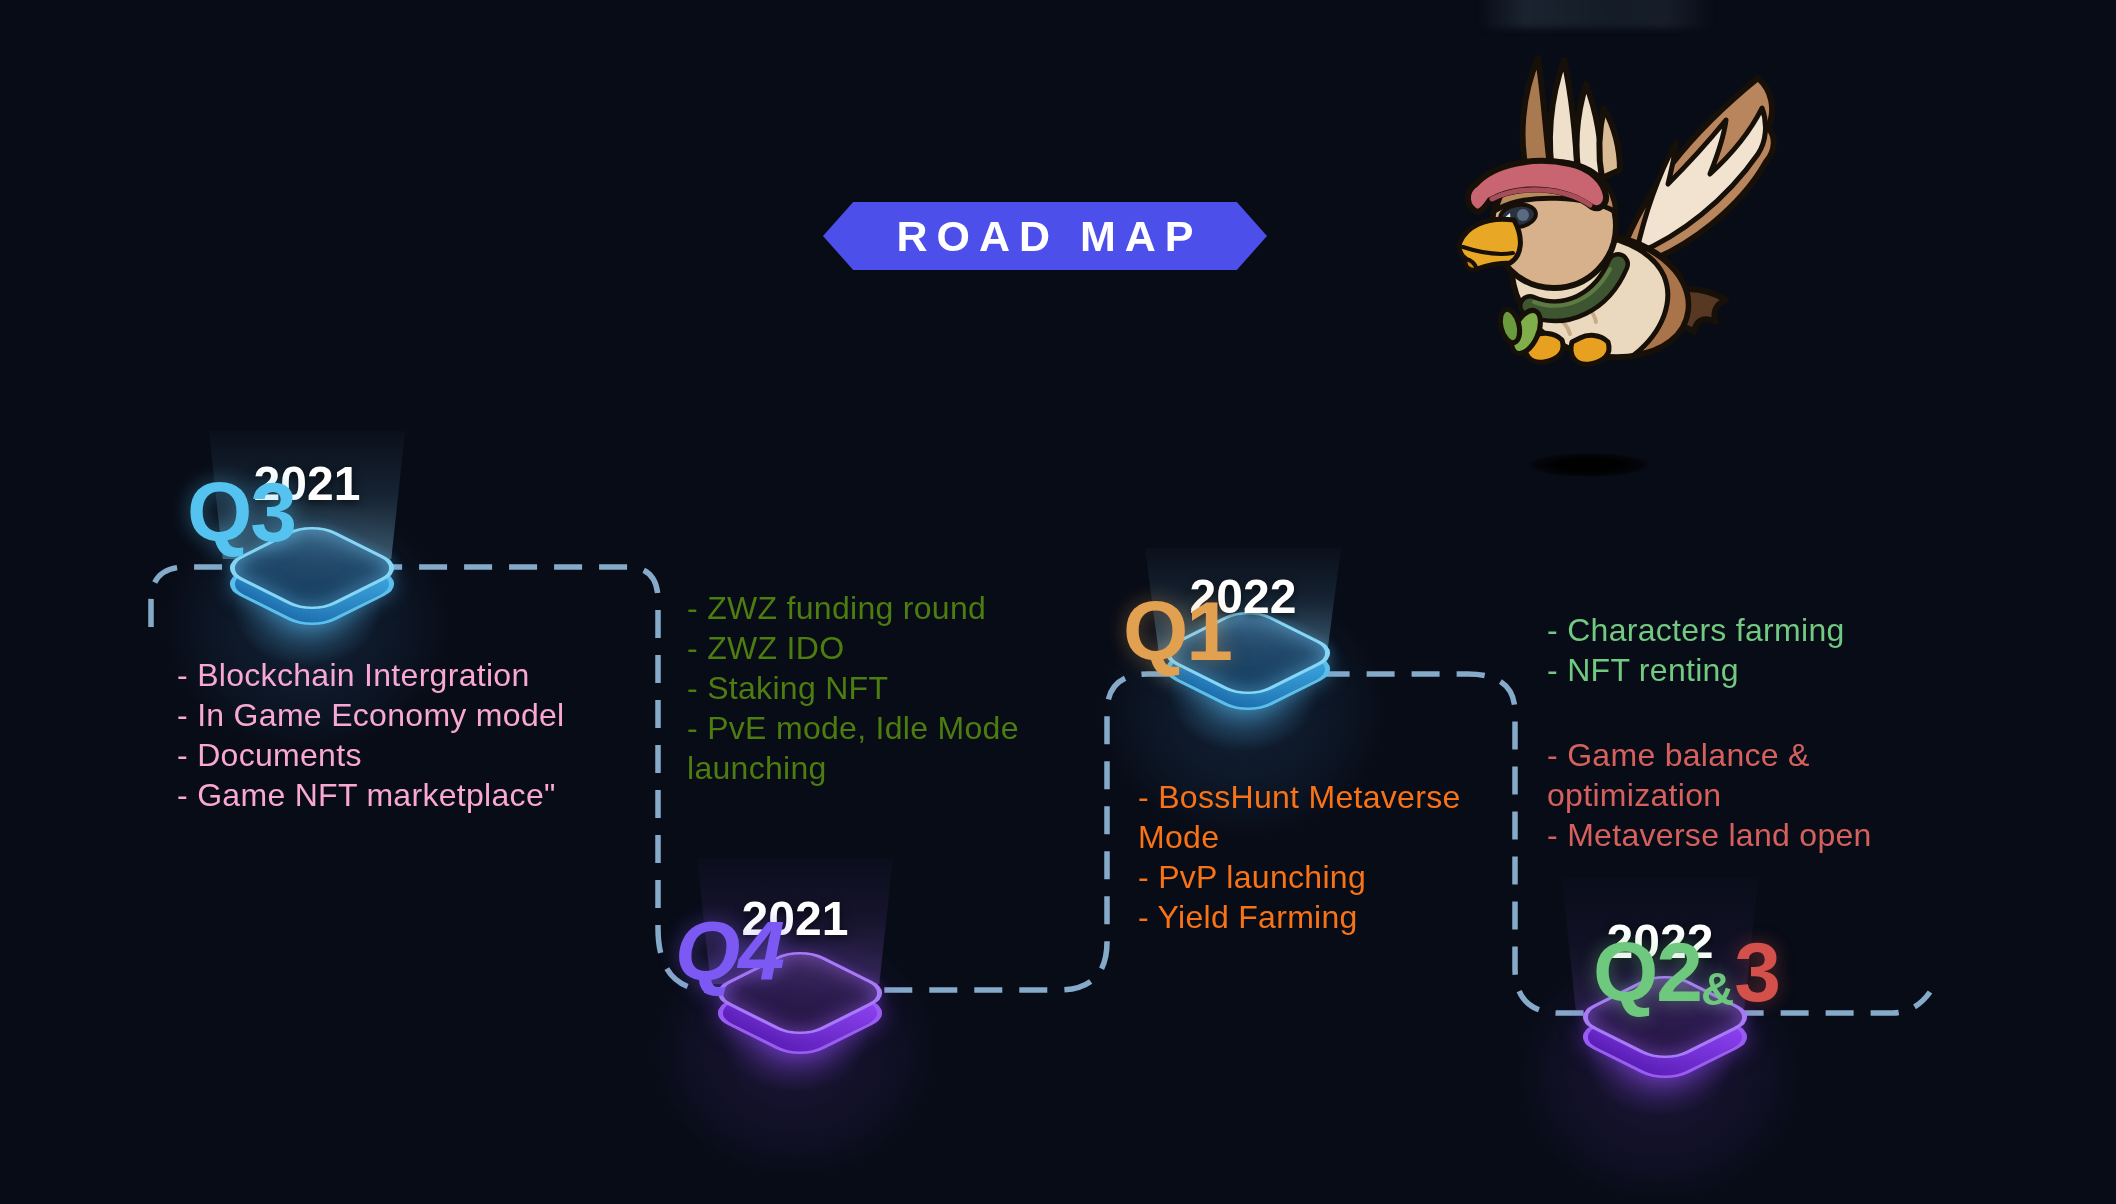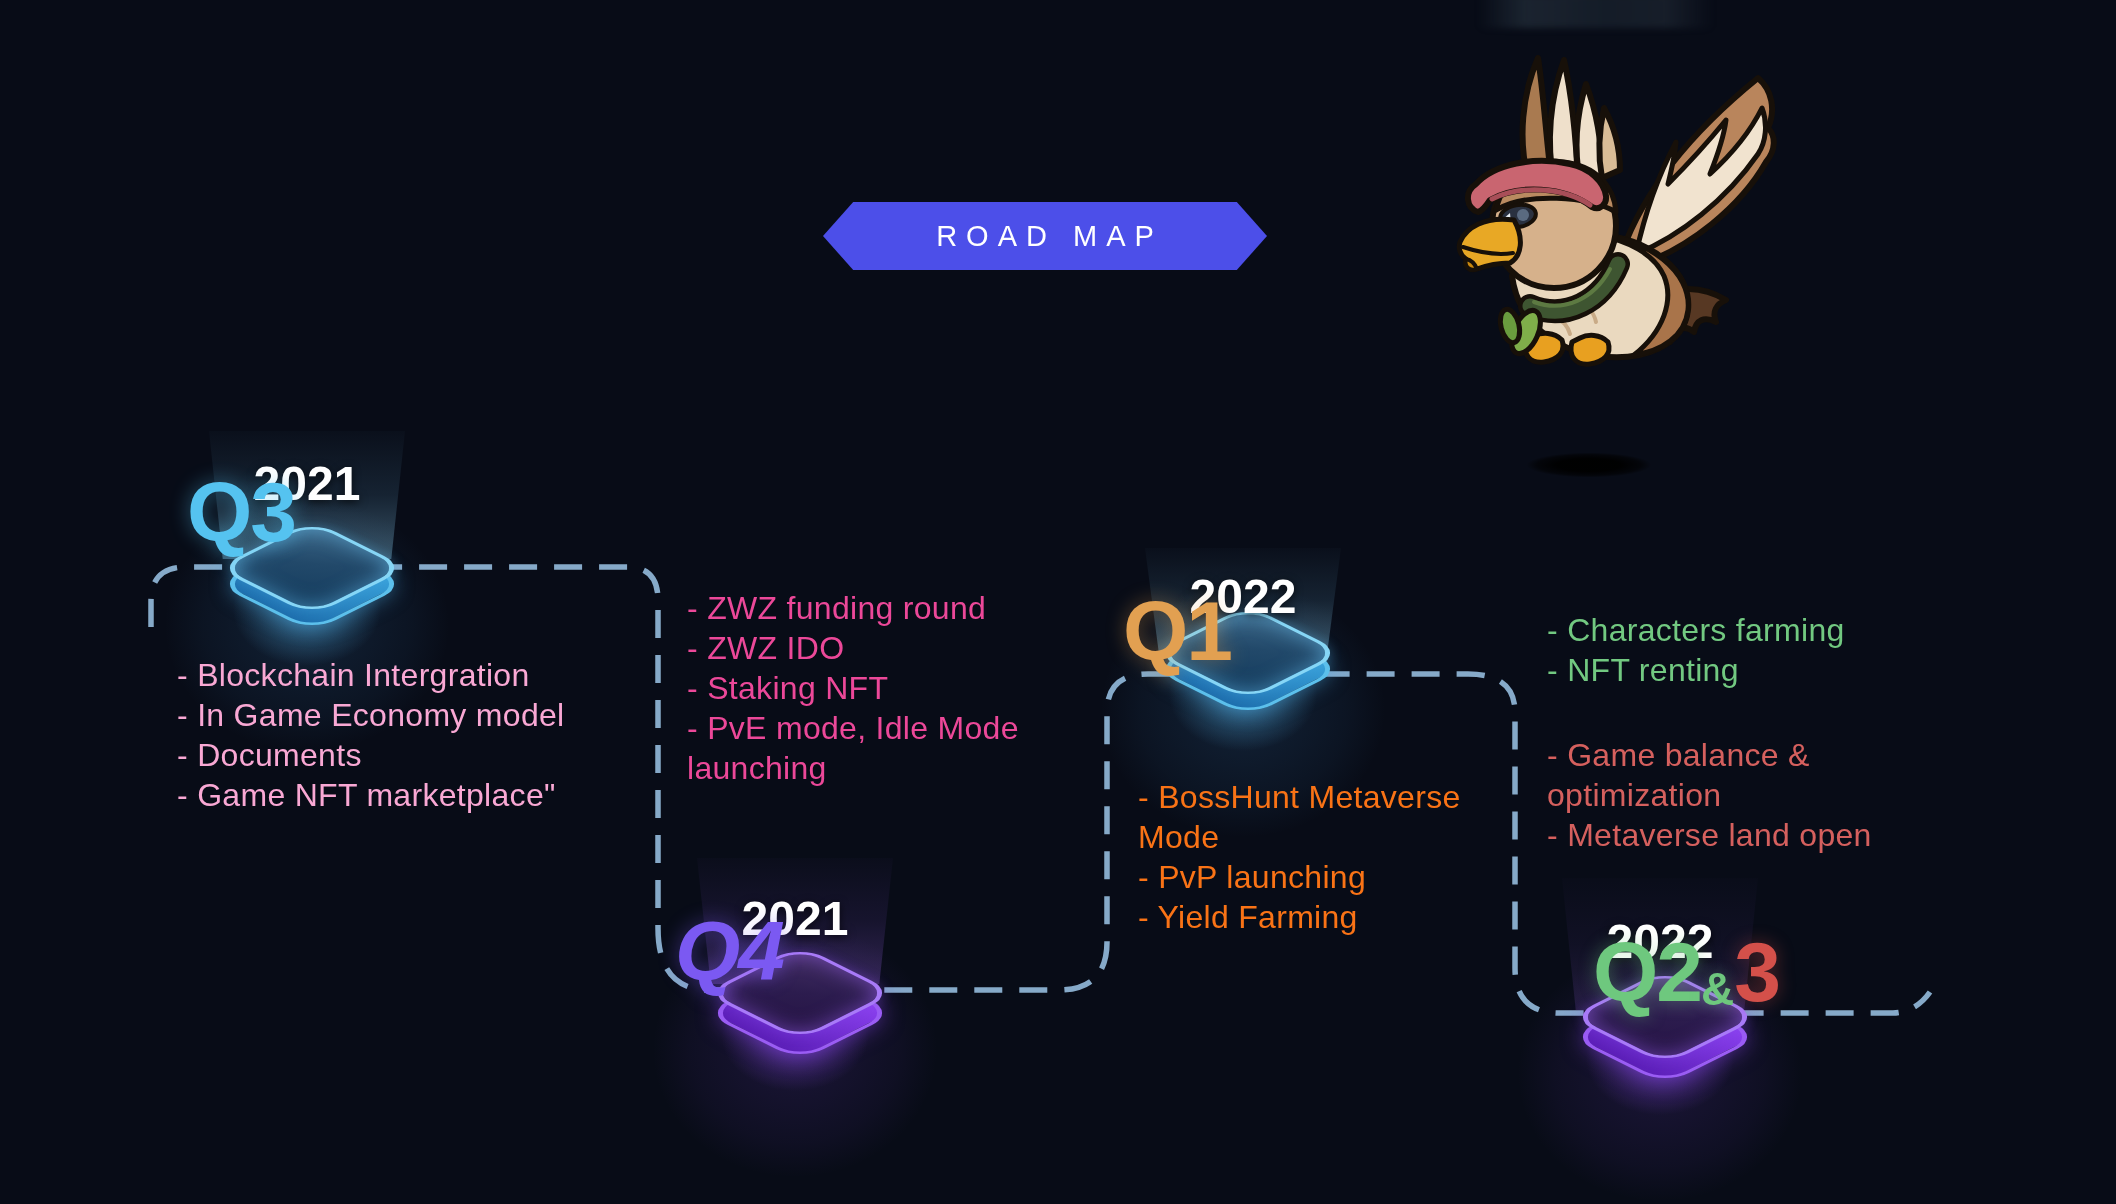--- a/index.html
+++ b/index.html
@@ -31,7 +31,7 @@
     display:flex;align-items:center;justify-content:center;
   }
   .banner span{
-    color:#ffffff;font-weight:400;font-size:29px;letter-spacing:9px;padding-left:9px;
+    color:#ffffff;font-weight:700;font-size:43px;letter-spacing:9px;padding-left:9px;
   }
 
   

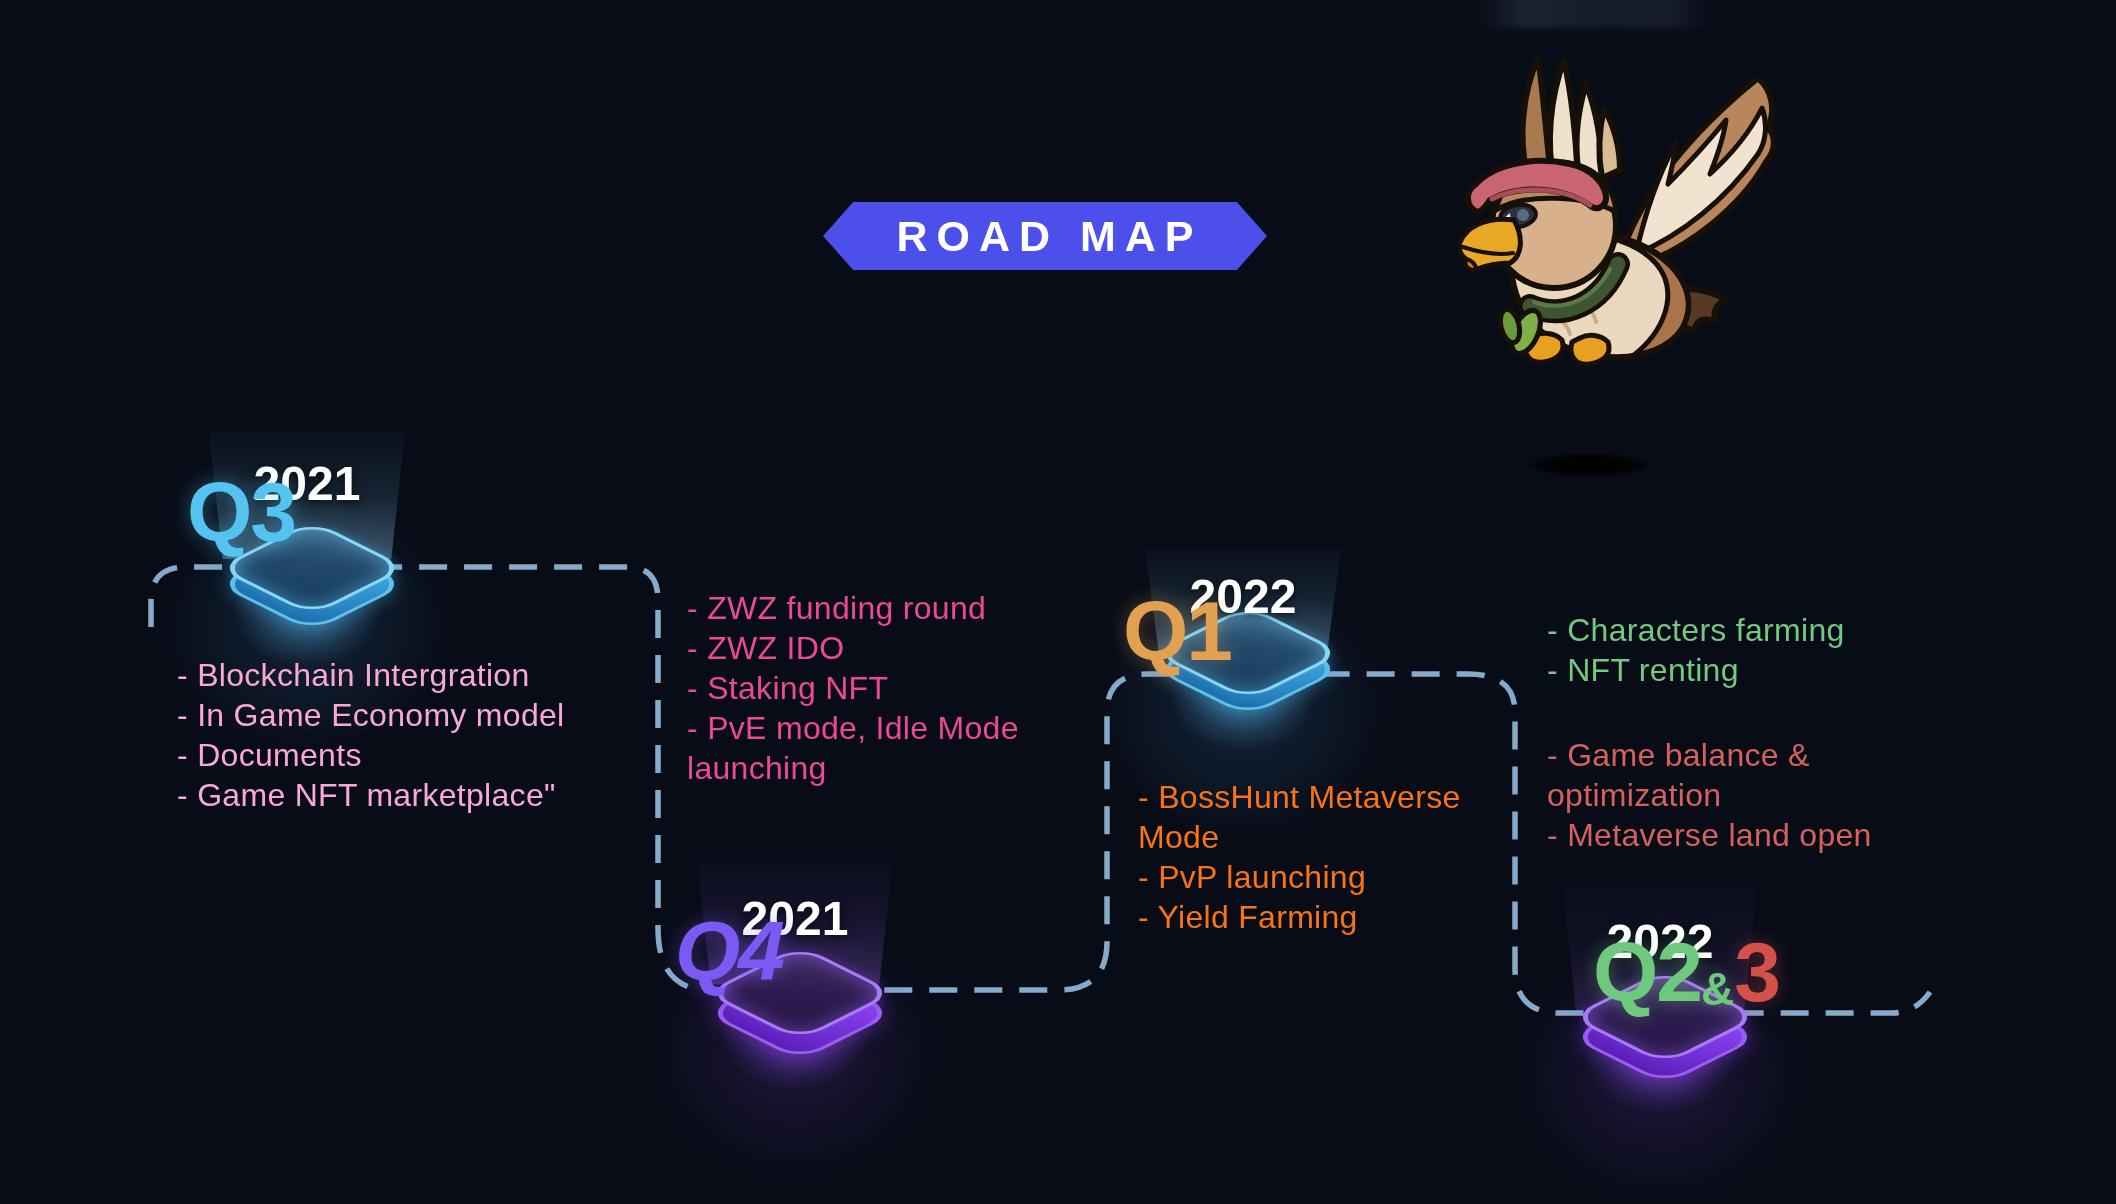--- a/index.html
+++ b/index.html
@@ -91,7 +91,7 @@
   
   .list{position:absolute;z-index:3;font-size:32px;line-height:40px;letter-spacing:.3px;white-space:nowrap;}
   .list-q3{left:177px;top:629px;color:#f9a8d4;margin-top:26px;}
-  .list-q4{left:687px;top:588px;color:#ec4899;}
+  .list-q4{left:687px;top:588px;color:#4d7c0f;}
   .list-q1{left:1138px;top:777px;color:#f97316;}
   .list-green{left:1547px;top:610px;color:#72c981;}
   .list-red{left:1547px;top:735px;color:#d5605e;}

